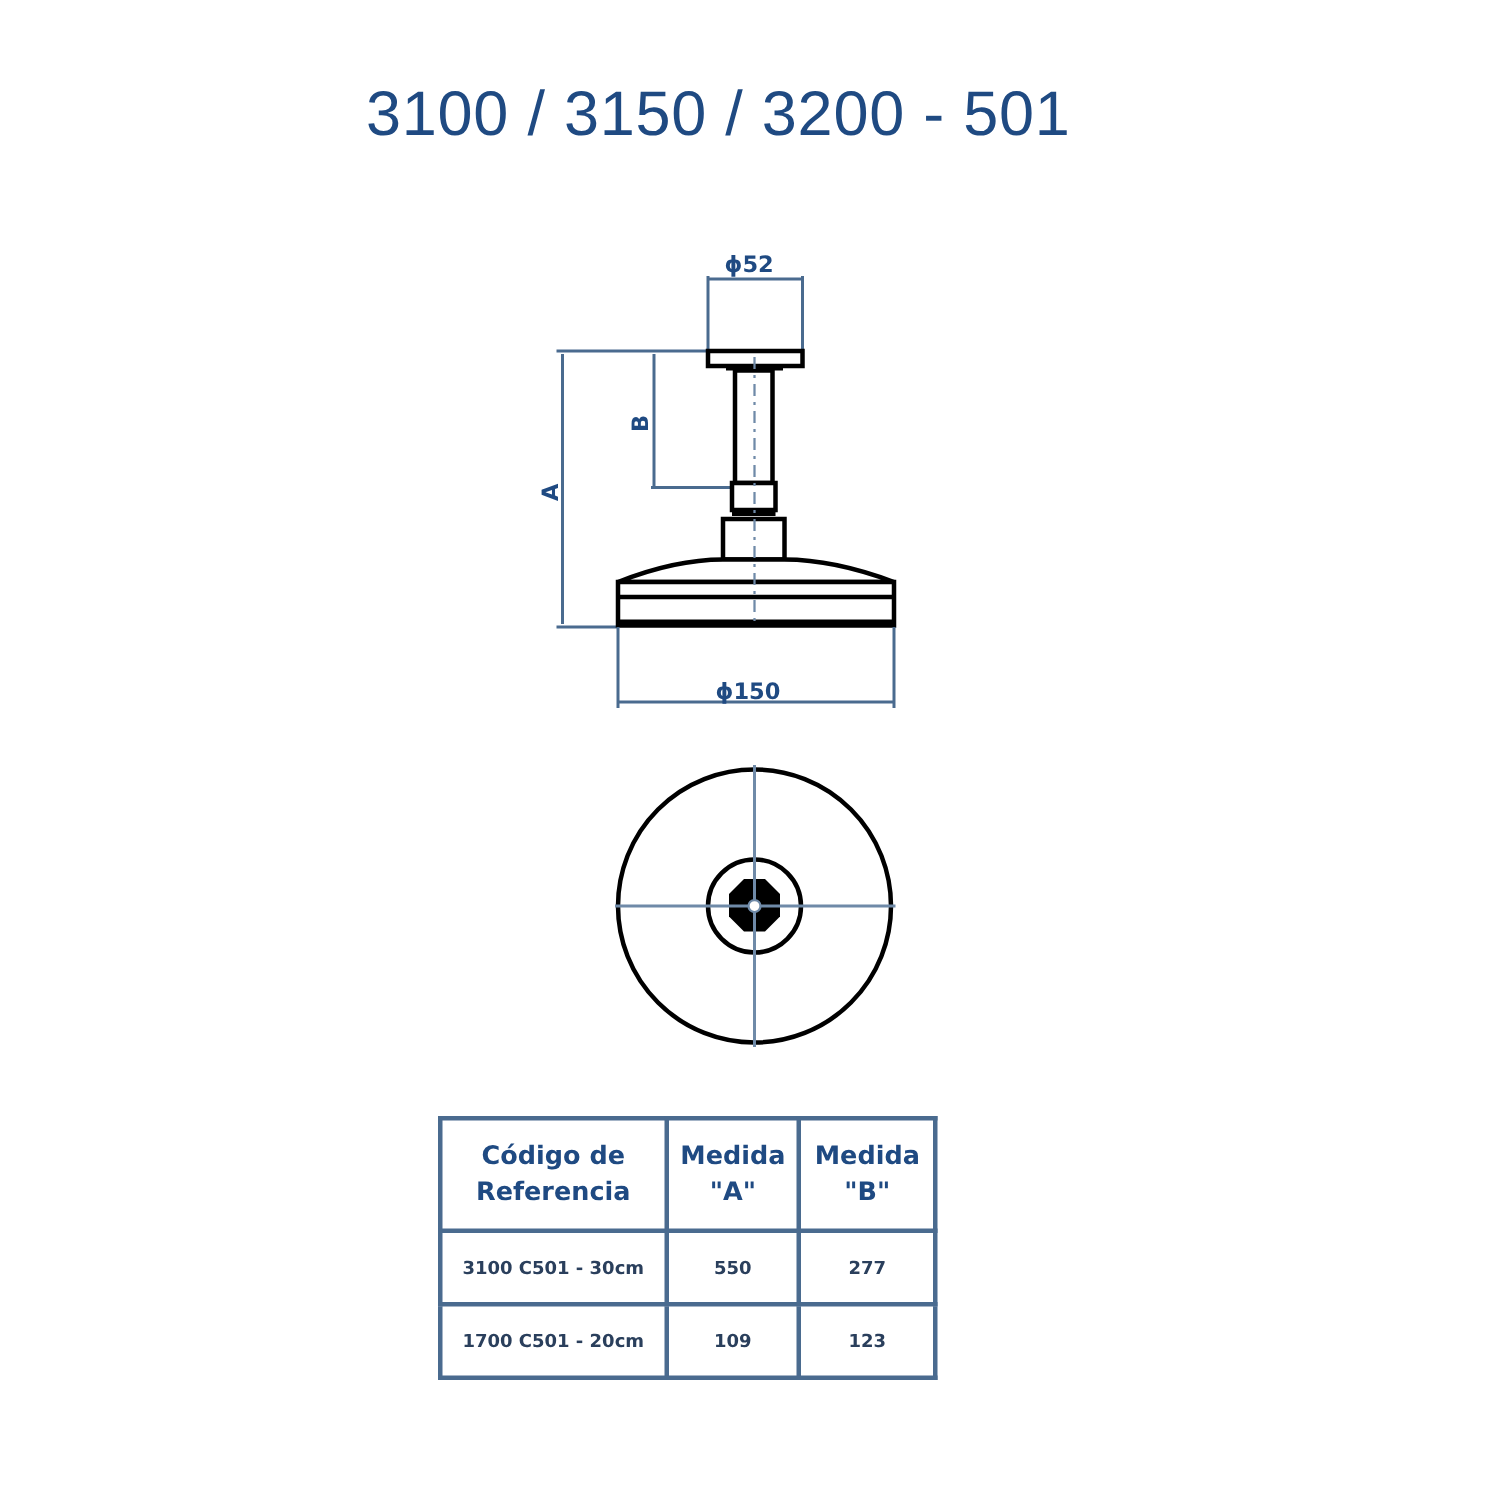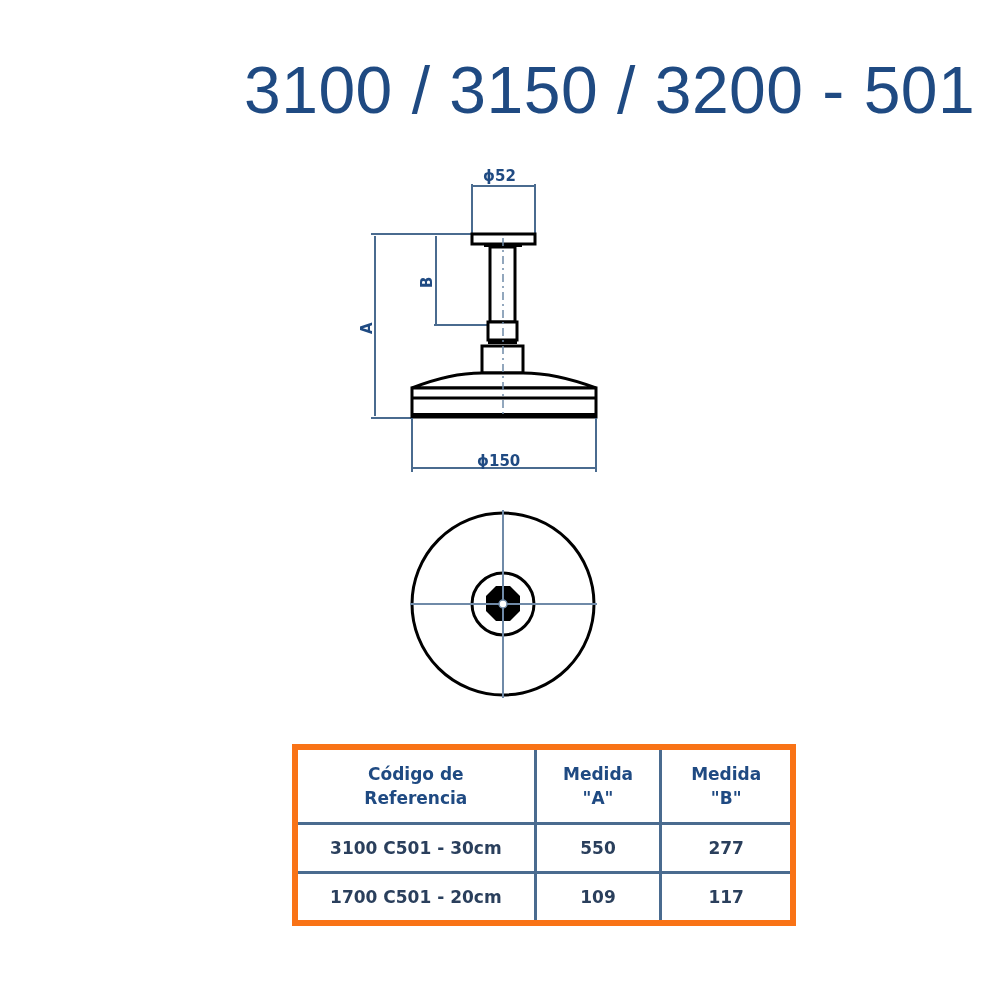--- a/index.html
+++ b/index.html
@@ -5,7 +5,7 @@
     html, body { margin: 0; padding: 0; background: #ffffff; }
     body { width: 1000px; height: 1000px; position: relative; overflow: hidden;
            font-family: "Liberation Sans", sans-serif; }
-    .title { position: absolute; left: 244px; top: 52px; font-size: 66px; color: #1f4a82;
+    .title { position: absolute; left: 244px; top: 52px; font-size: 42px; color: #1f4a82;
              font-family: "Liberation Sans", sans-serif; letter-spacing: 0.5px; white-space: nowrap; }
     svg.drawing { position: absolute; left: 0; top: 0; }
     .dimtext { font-family: "DejaVu Sans", sans-serif; font-weight: bold; fill: #1f4a82; }

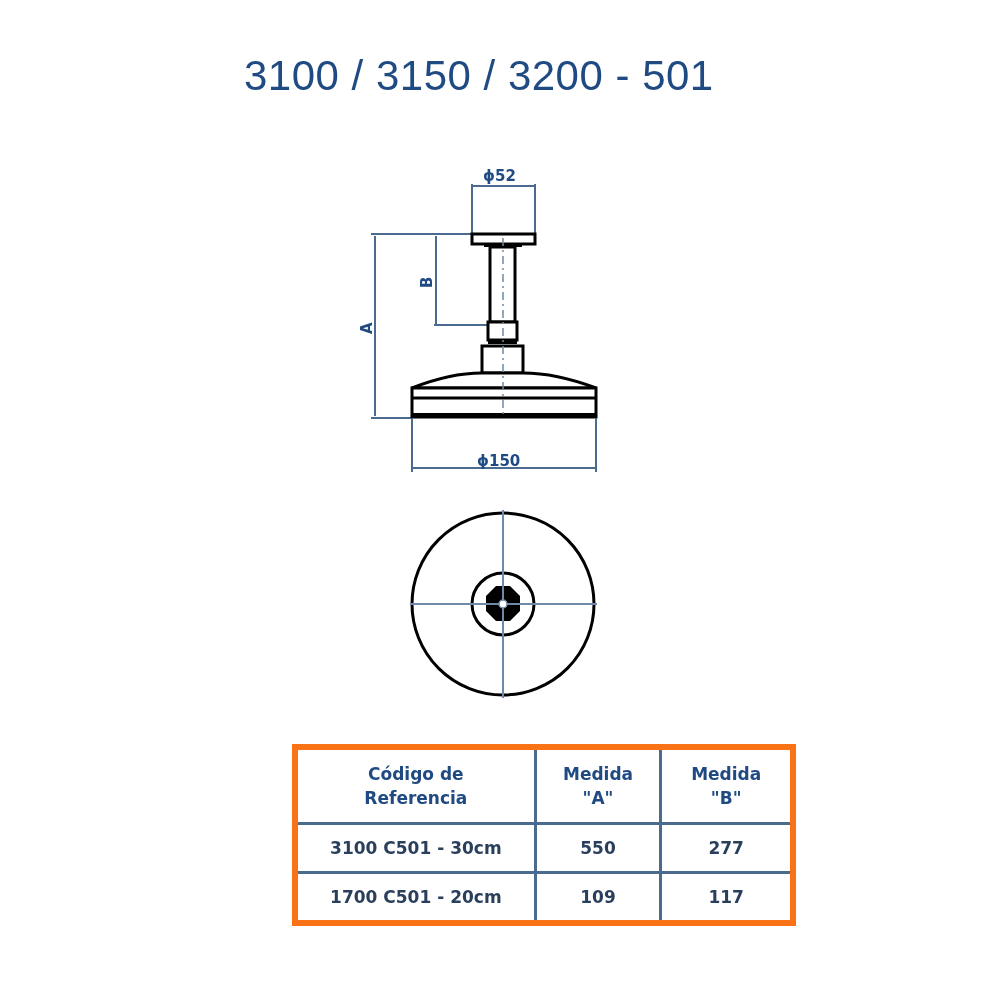--- a/index.html
+++ b/index.html
@@ -9,8 +9,8 @@
              font-family: "Liberation Sans", sans-serif; letter-spacing: 0.5px; white-space: nowrap; }
     svg.drawing { position: absolute; left: 0; top: 0; }
     .dimtext { font-family: "DejaVu Sans", sans-serif; font-weight: bold; fill: #1f4a82; }
-    table.ref { position: absolute; left: 292px; top: 744px; width: 504px; border-collapse: collapse;
-                border: 6px solid #f97316; }
+    table.ref { position: absolute; left: 292px; top: 744px; width: 333px; border-collapse: collapse;
+                border: 3px solid #f97316; }
     table.ref td, table.ref th { border: 3px solid #4a6b8f; text-align: center; color: #1f4a82; }
     table.ref th { font-family: "DejaVu Sans", sans-serif; font-weight: bold; font-size: 17px;
                    height: 72px; line-height: 24px; padding: 0; }

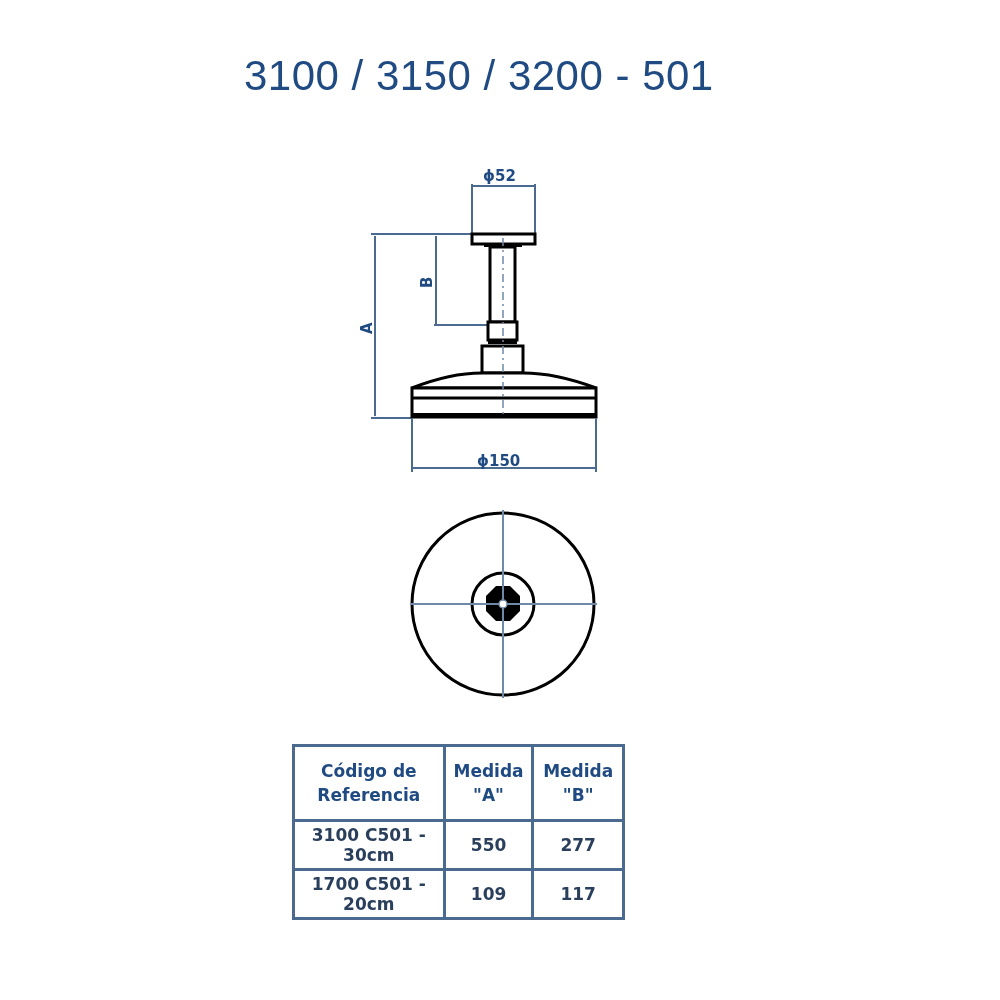--- a/index.html
+++ b/index.html
@@ -14,7 +14,7 @@
     table.ref td, table.ref th { border: 3px solid #4a6b8f; text-align: center; color: #1f4a82; }
     table.ref th { font-family: "DejaVu Sans", sans-serif; font-weight: bold; font-size: 17px;
                    height: 72px; line-height: 24px; padding: 0; }
-    table.ref td { font-family: "DejaVu Sans", sans-serif; font-weight: bold; font-size: 17px;
+    table.ref td { font-family: "DejaVu Sans", sans-serif; font-weight: bold; font-size: 12px;
                    height: 46px; padding: 0; color: #2a3f5c; }
     .c1 { width: 200px; } .c2 { width: 104px; } .c3 { width: 108px; }
   </style>

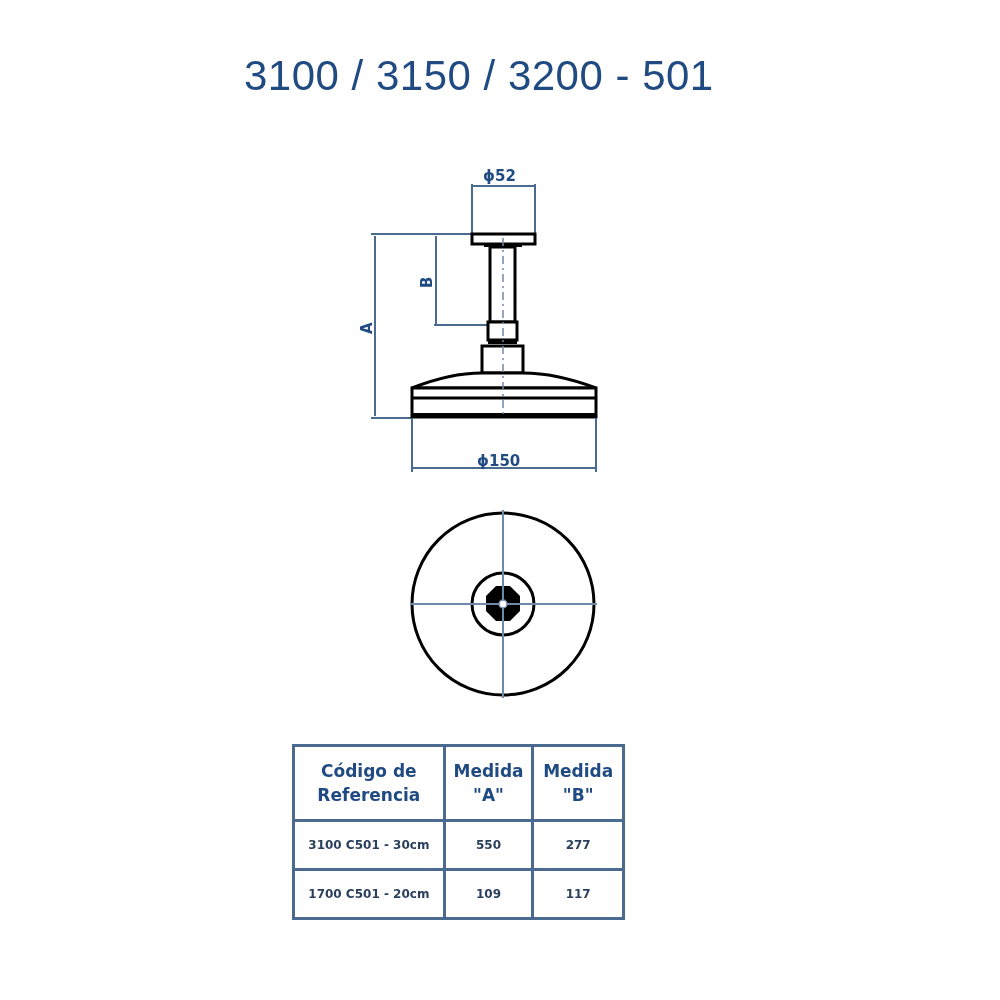--- a/index.html
+++ b/index.html
@@ -98,7 +98,7 @@
   <tr>
     <td>1700 C501 - 20cm</td>
     <td>109</td>
-    <td>117</td>
+    <td>123</td>
   </tr>
 </tbody>
   </table>

